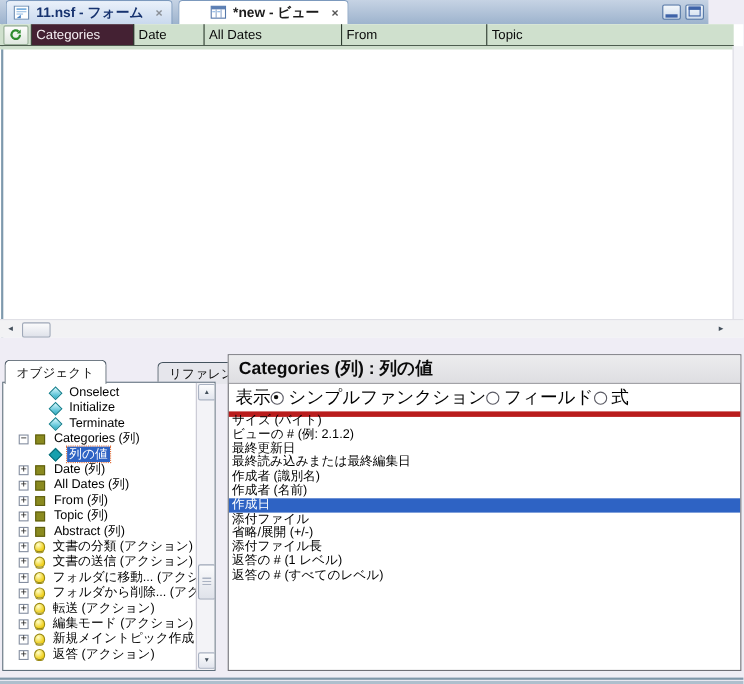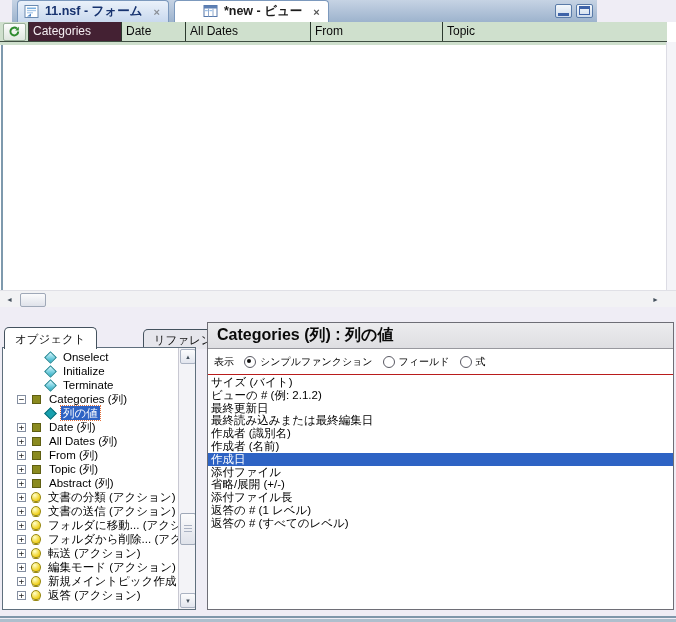--- a/index.html
+++ b/index.html
@@ -9,8 +9,8 @@
     -webkit-font-smoothing:none;
   }
   
-  .tabbar{position:absolute;left:0;top:0;width:585px;height:22px;
-    background:linear-gradient(#c6d3e4,#9db3cd);display:flex;align-items:flex-start;margin-left:12px;}
+  .tabbar{position:absolute;left:0;top:0;width:644px;height:22px;
+    background:linear-gradient(#c6d3e4,#9db3cd);display:flex;align-items:flex-start;}
   .tab{height:21px;display:flex;align-items:center;gap:5px;padding:0 8px 0 6px;
     border:1px solid #7c99bd;border-bottom:none;border-radius:4px 4px 0 0;
     margin-left:5px;font-size:12.5px;font-weight:bold;cursor:default;}

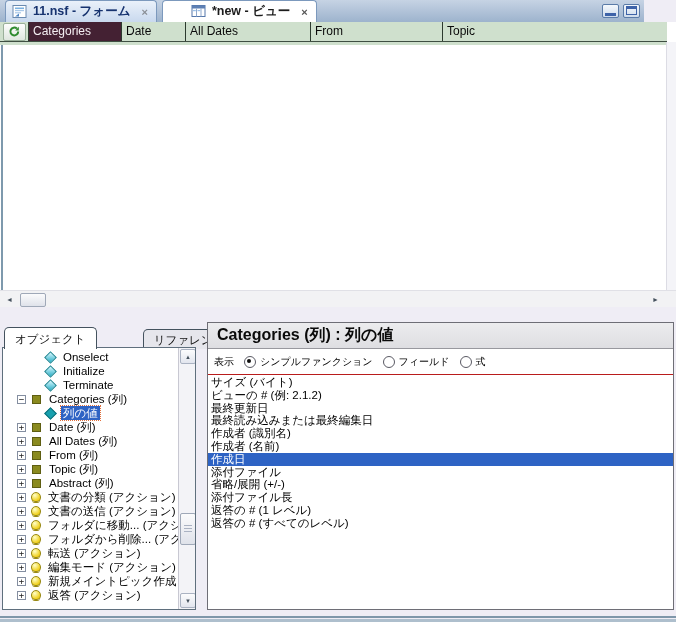--- a/index.html
+++ b/index.html
@@ -90,8 +90,8 @@
     border:1px solid #6e6e76;box-sizing:border-box;background:#ffffff;}
   .proptitle{height:25px;background:linear-gradient(#ececee,#dedee2);border-bottom:1px solid #98989e;
     display:flex;align-items:center;padding-left:9px;font-size:16px;font-weight:bold;color:#0a0a0a;}
-  .radiorow{height:25px;display:flex;align-items:center;font-size:10px;color:#000;
-    border-bottom:1px solid #b91c1c;padding-left:6px;gap:10px;}
+  .radiorow{height:25px;display:flex;align-items:center;font-size:16px;color:#000;
+    border-bottom:5px solid #b91c1c;padding-left:6px;gap:0;}
   .radiogrp{display:flex;align-items:center;gap:4px;}
   .radio{width:10px;height:10px;border-radius:50%;border:1px solid #5a5a64;background:#fff;position:relative;flex:none;}
   .radio.on::after{content:"";position:absolute;left:2px;top:2px;width:4px;height:4px;border-radius:50%;background:#111;}

